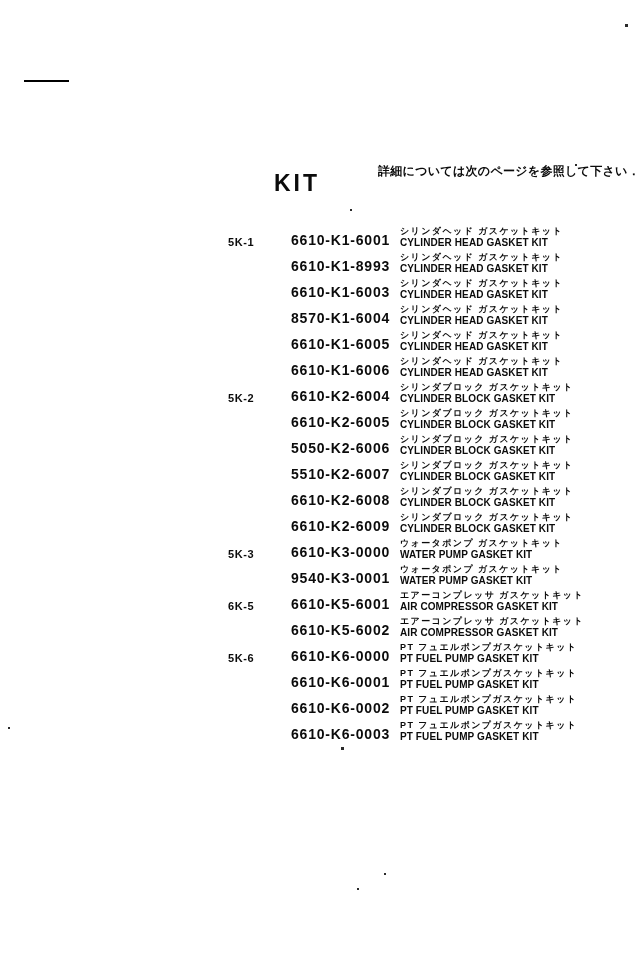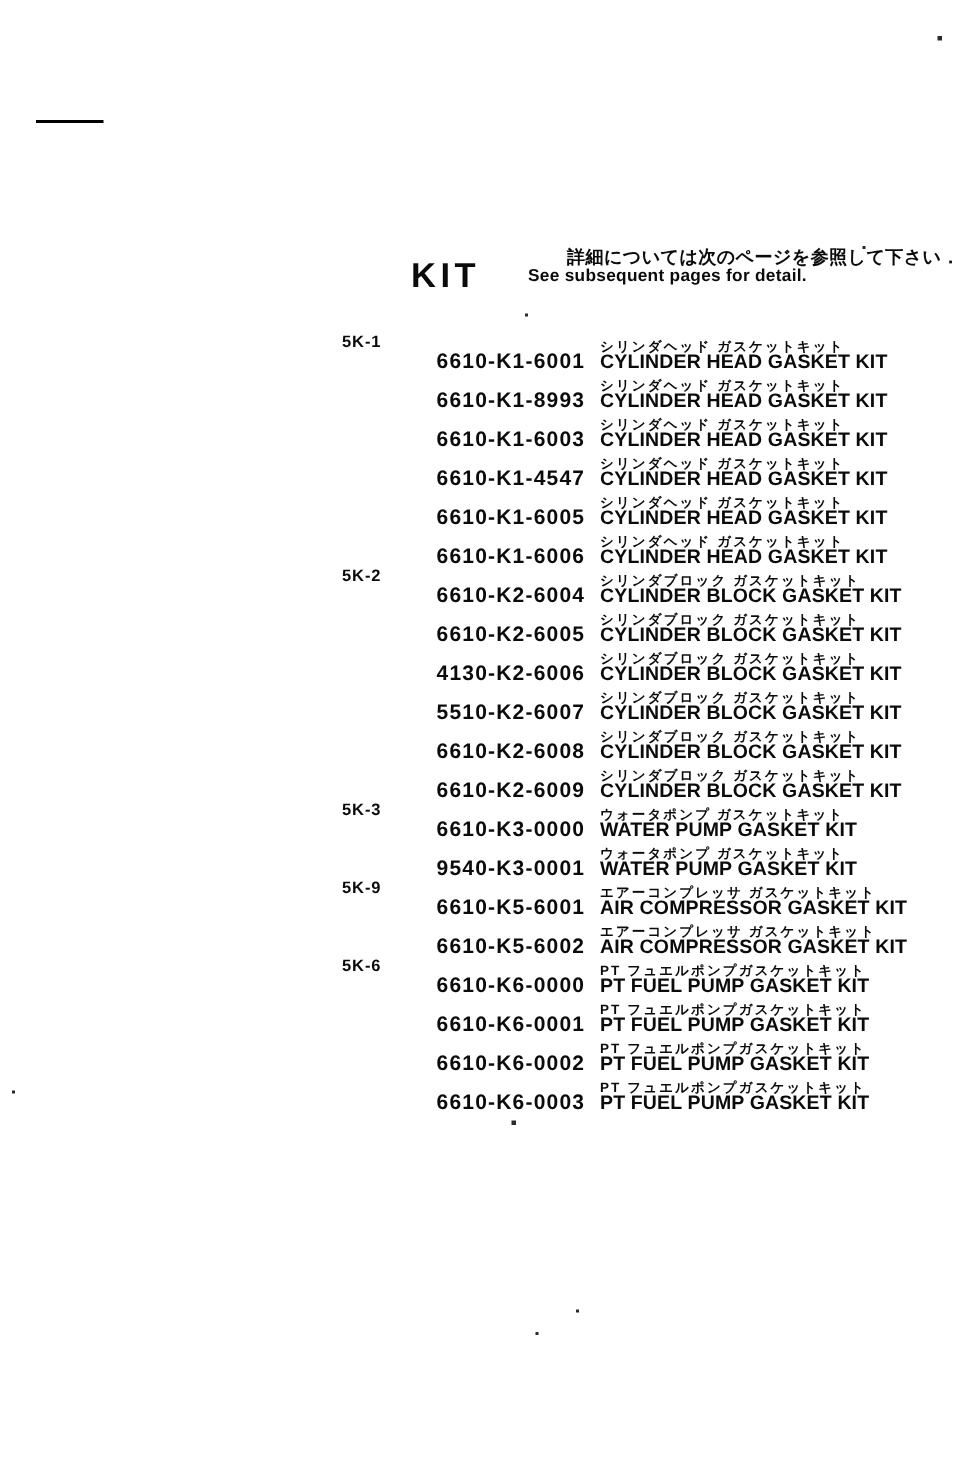--- a/index.html
+++ b/index.html
@@ -54,7 +54,6 @@
 
   <div class="note">
     <div class="note-jp">詳細については次のページを参照して下さい．</div>
-    <div class="note-en">See subsequent pages for detail.</div>
   </div>
 
   <div class="kit-list" id="kit-list">

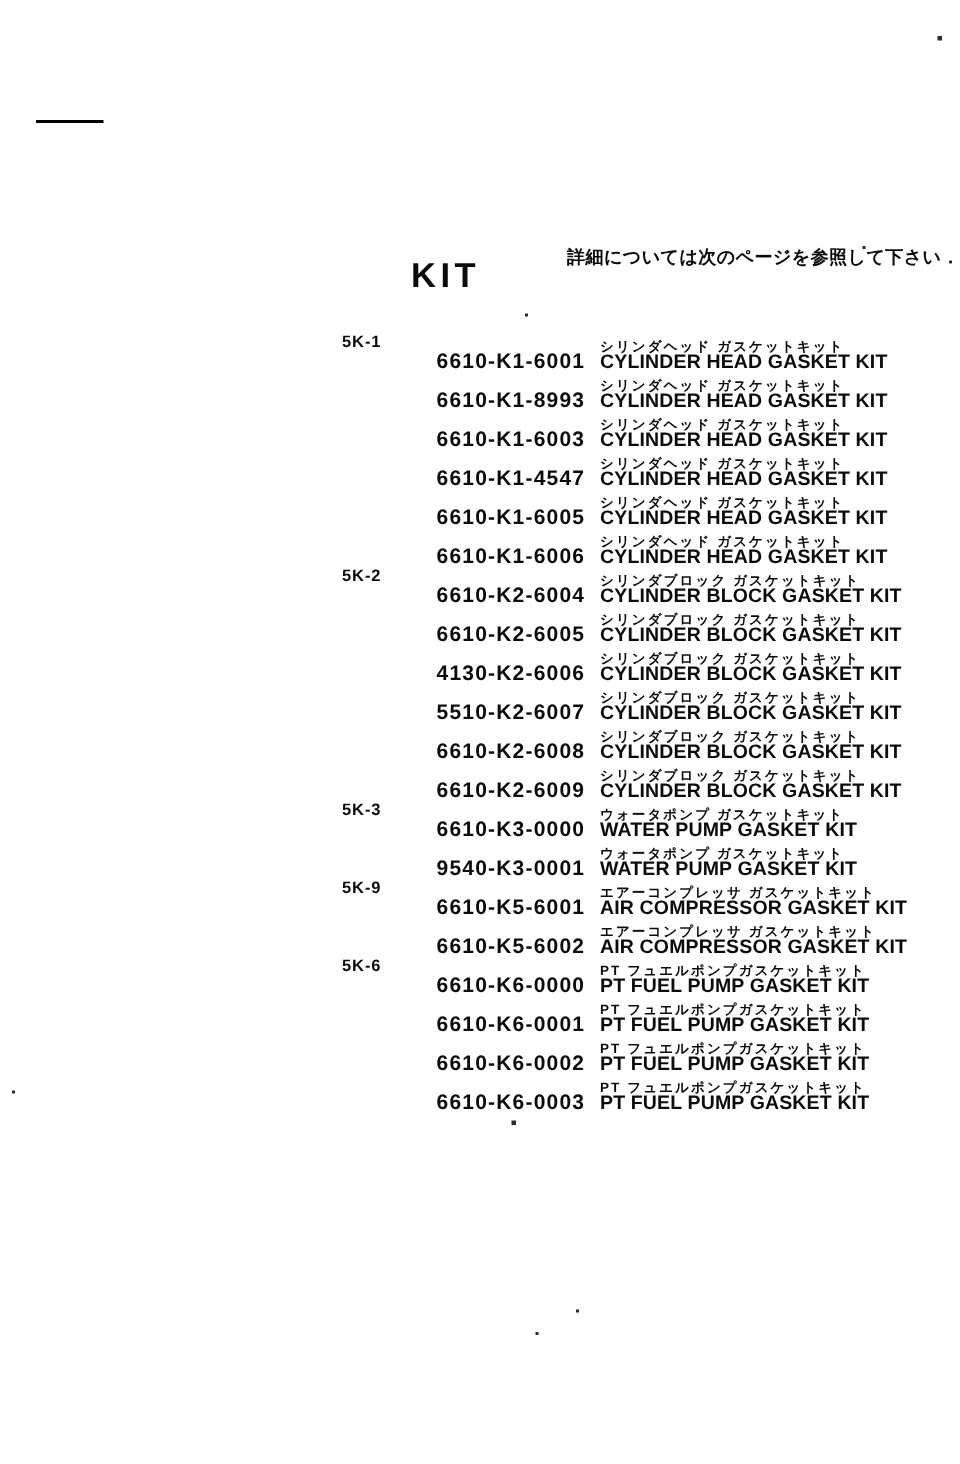--- a/index.html
+++ b/index.html
@@ -19,7 +19,7 @@
   .kit-list{position:absolute;left:0;top:224px;width:640px;}
   .row{position:relative;height:26px;width:640px;}
   .ref{
-    position:absolute;left:228px;bottom:16px;
+    position:absolute;left:228px;bottom:2px;
     font-size:11px;font-weight:bold;letter-spacing:0.6px;white-space:nowrap;
   }
   .part{

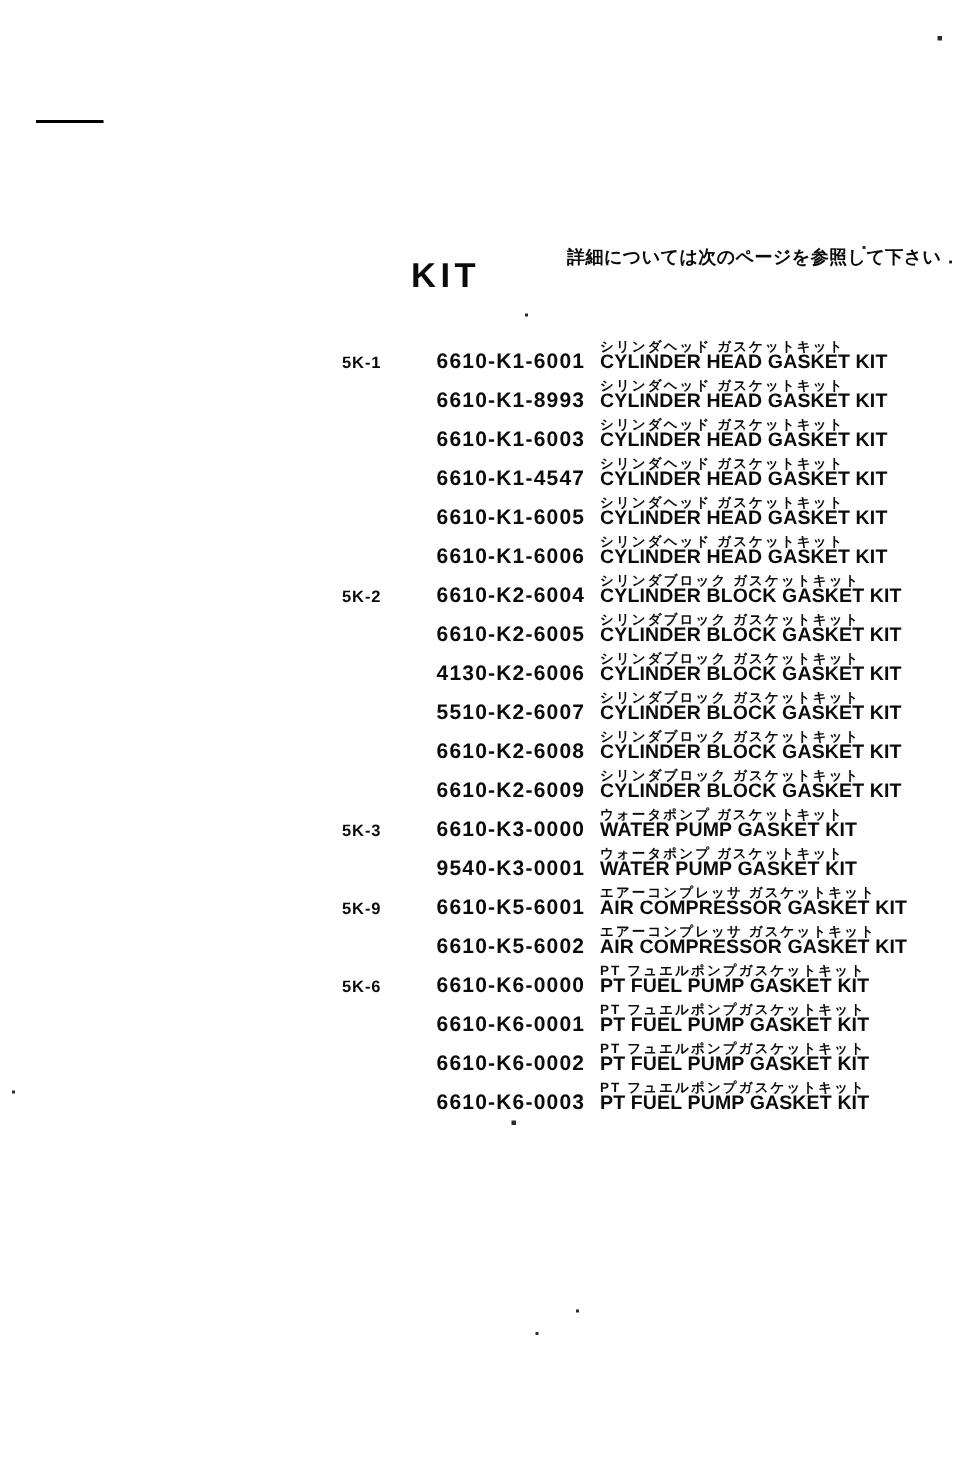--- a/index.html
+++ b/index.html
@@ -32,7 +32,7 @@
   }
   .en{
     position:absolute;left:400px;bottom:2px;
-    font-size:13px;font-weight:bold;letter-spacing:0.1px;white-space:nowrap;
+    font-size:10px;font-weight:bold;letter-spacing:0.1px;white-space:nowrap;
   }
   .noise{position:absolute;background:#2a2a2a;width:3px;height:3px;}
   .n1{left:625px;top:24px;}

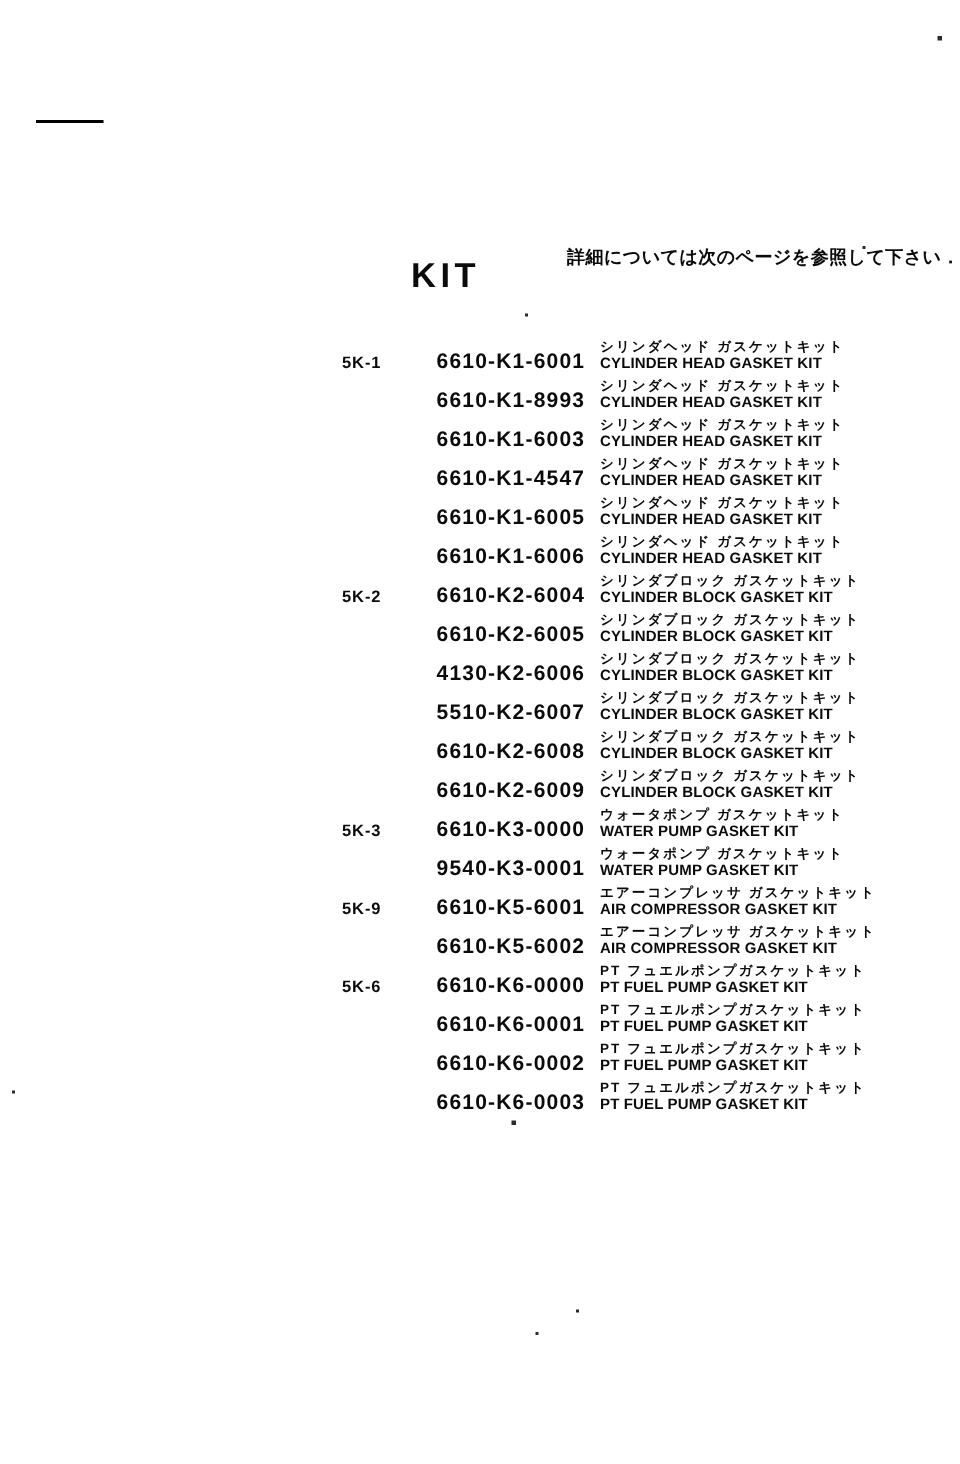--- a/index.html
+++ b/index.html
@@ -77,7 +77,7 @@
   </div>
       <div class="row">
     <span class="ref"></span>
-    <span class="part">6610-K1-4547</span>
+    <span class="part">8570-K1-6004</span>
     <span class="jp">シリンダヘッド ガスケットキット</span>
     <span class="en">CYLINDER HEAD GASKET KIT</span>
   </div>

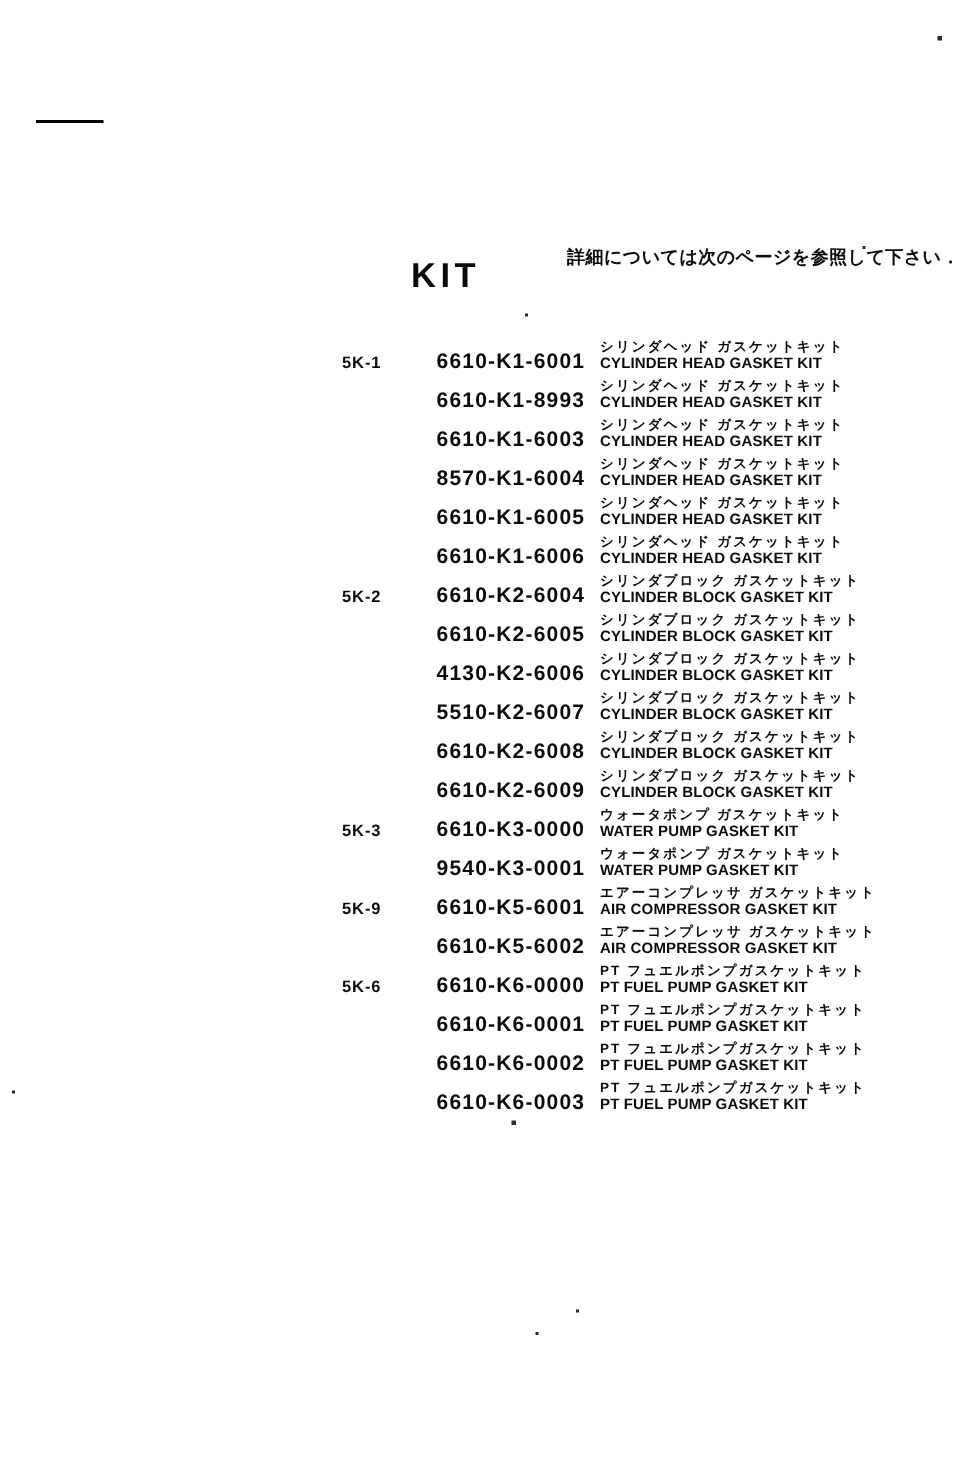--- a/index.html
+++ b/index.html
@@ -107,7 +107,7 @@
   </div>
       <div class="row">
     <span class="ref"></span>
-    <span class="part">4130-K2-6006</span>
+    <span class="part">5050-K2-6006</span>
     <span class="jp">シリンダブロック ガスケットキット</span>
     <span class="en">CYLINDER BLOCK GASKET KIT</span>
   </div>

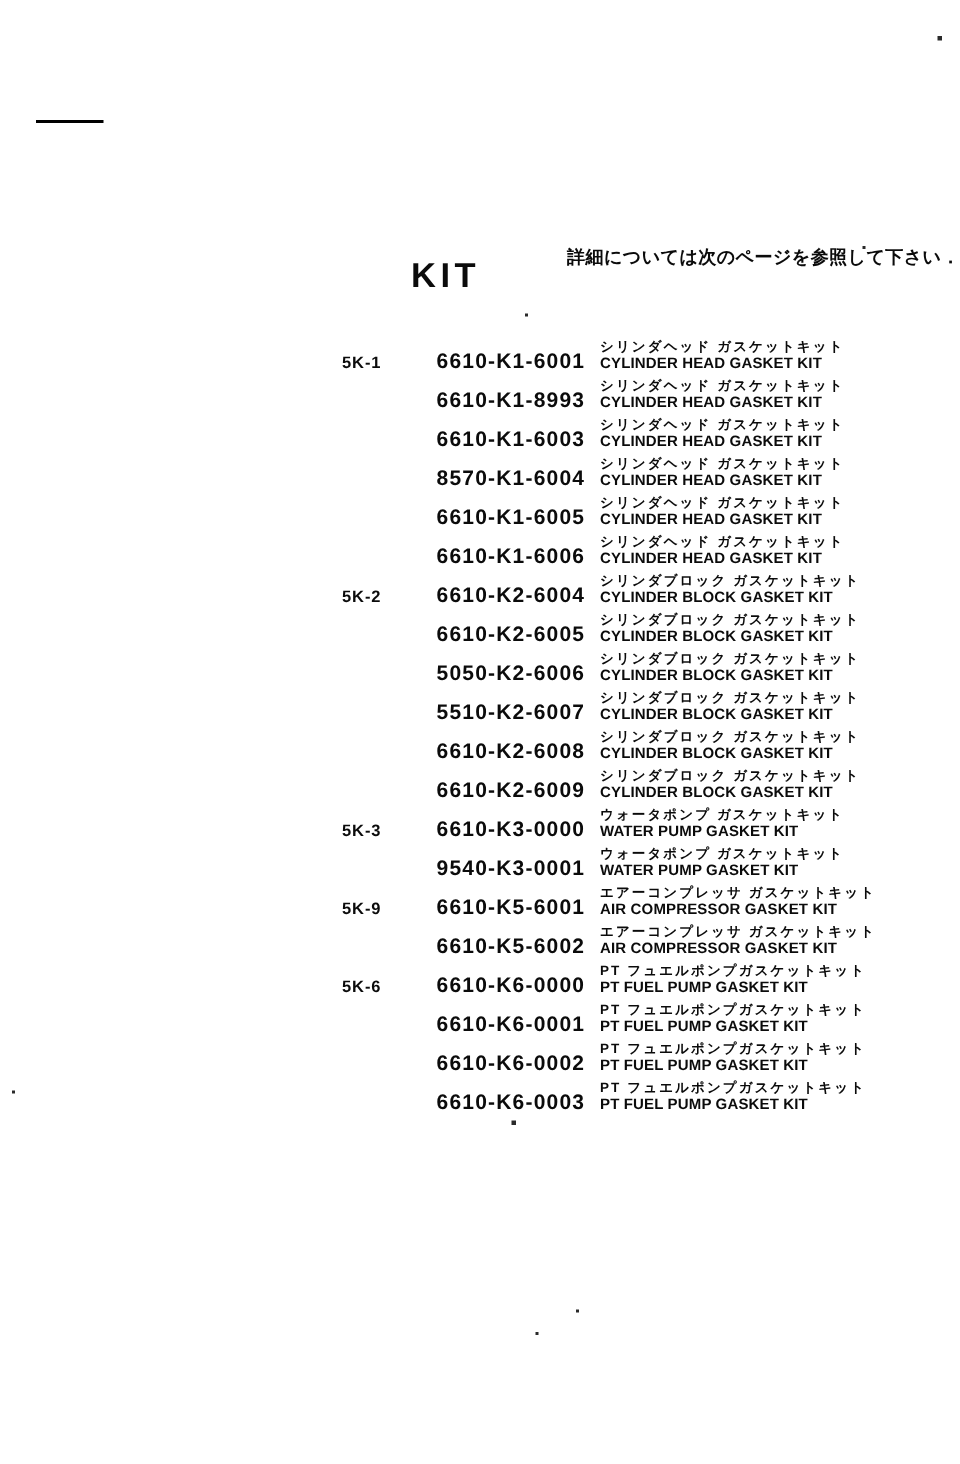--- a/index.html
+++ b/index.html
@@ -142,7 +142,7 @@
     <span class="en">WATER PUMP GASKET KIT</span>
   </div>
       <div class="row">
-    <span class="ref">5K-9</span>
+    <span class="ref">6K-5</span>
     <span class="part">6610-K5-6001</span>
     <span class="jp">エアーコンプレッサ ガスケットキット</span>
     <span class="en">AIR COMPRESSOR GASKET KIT</span>

